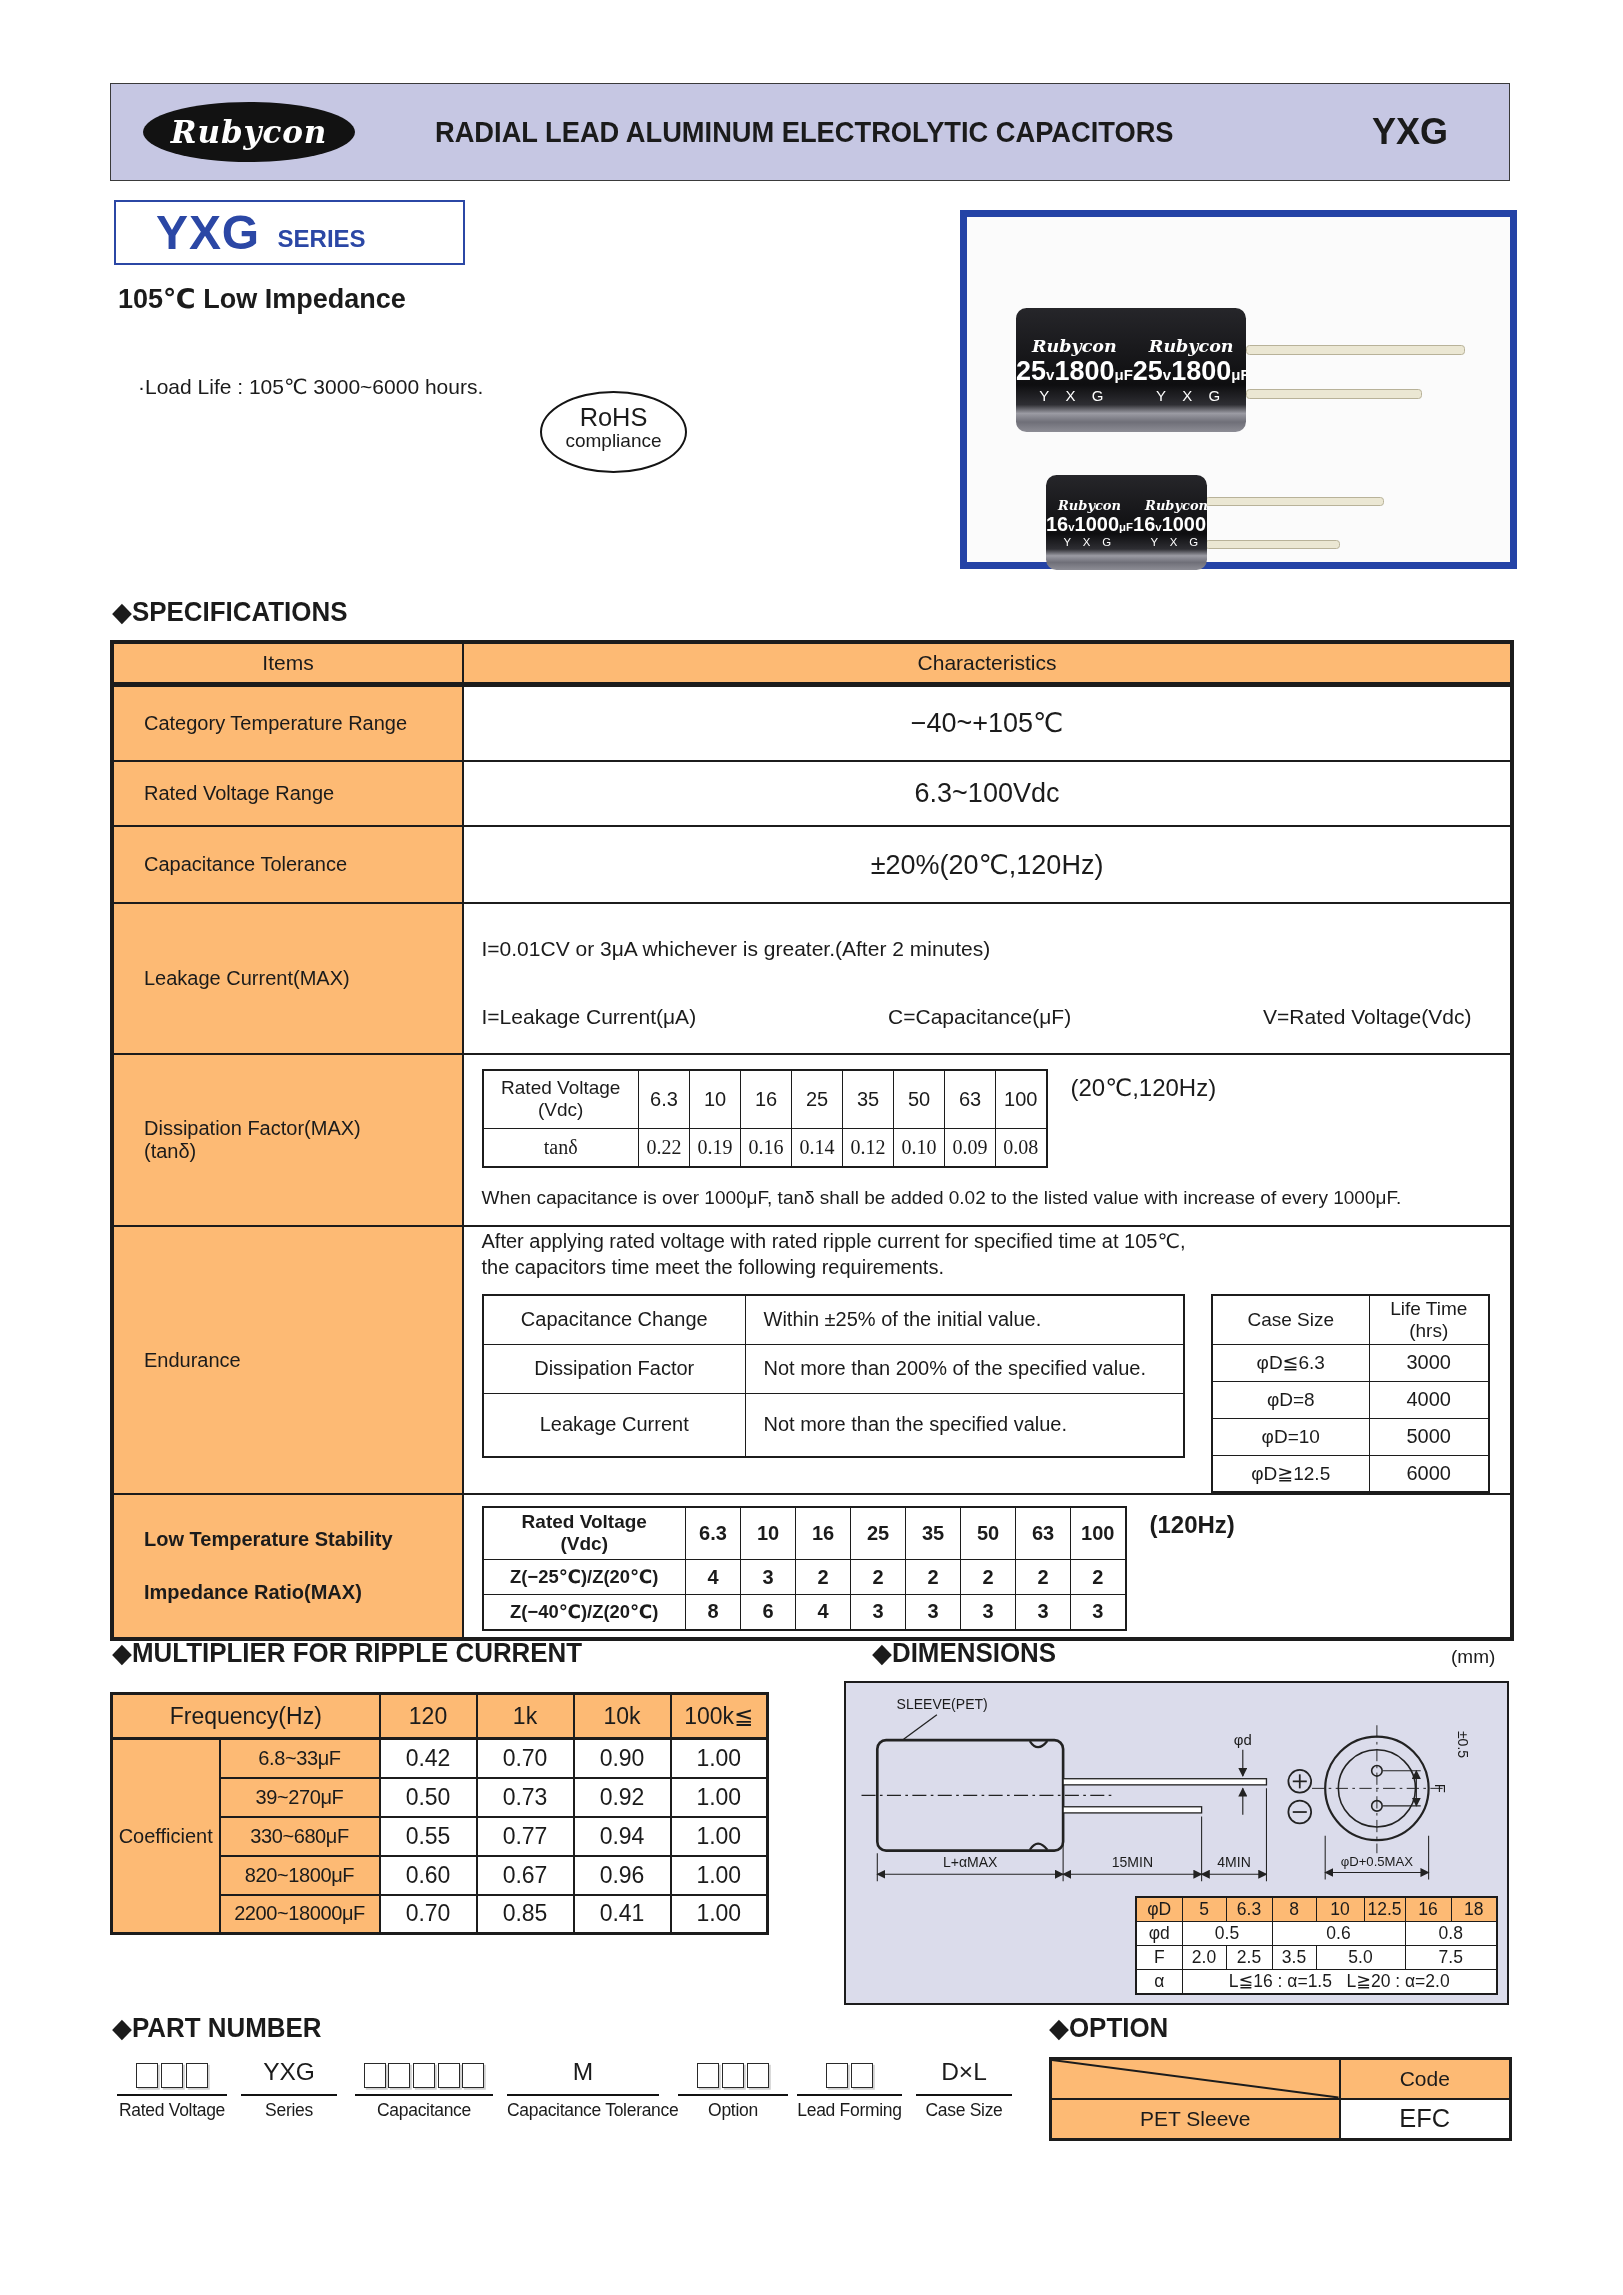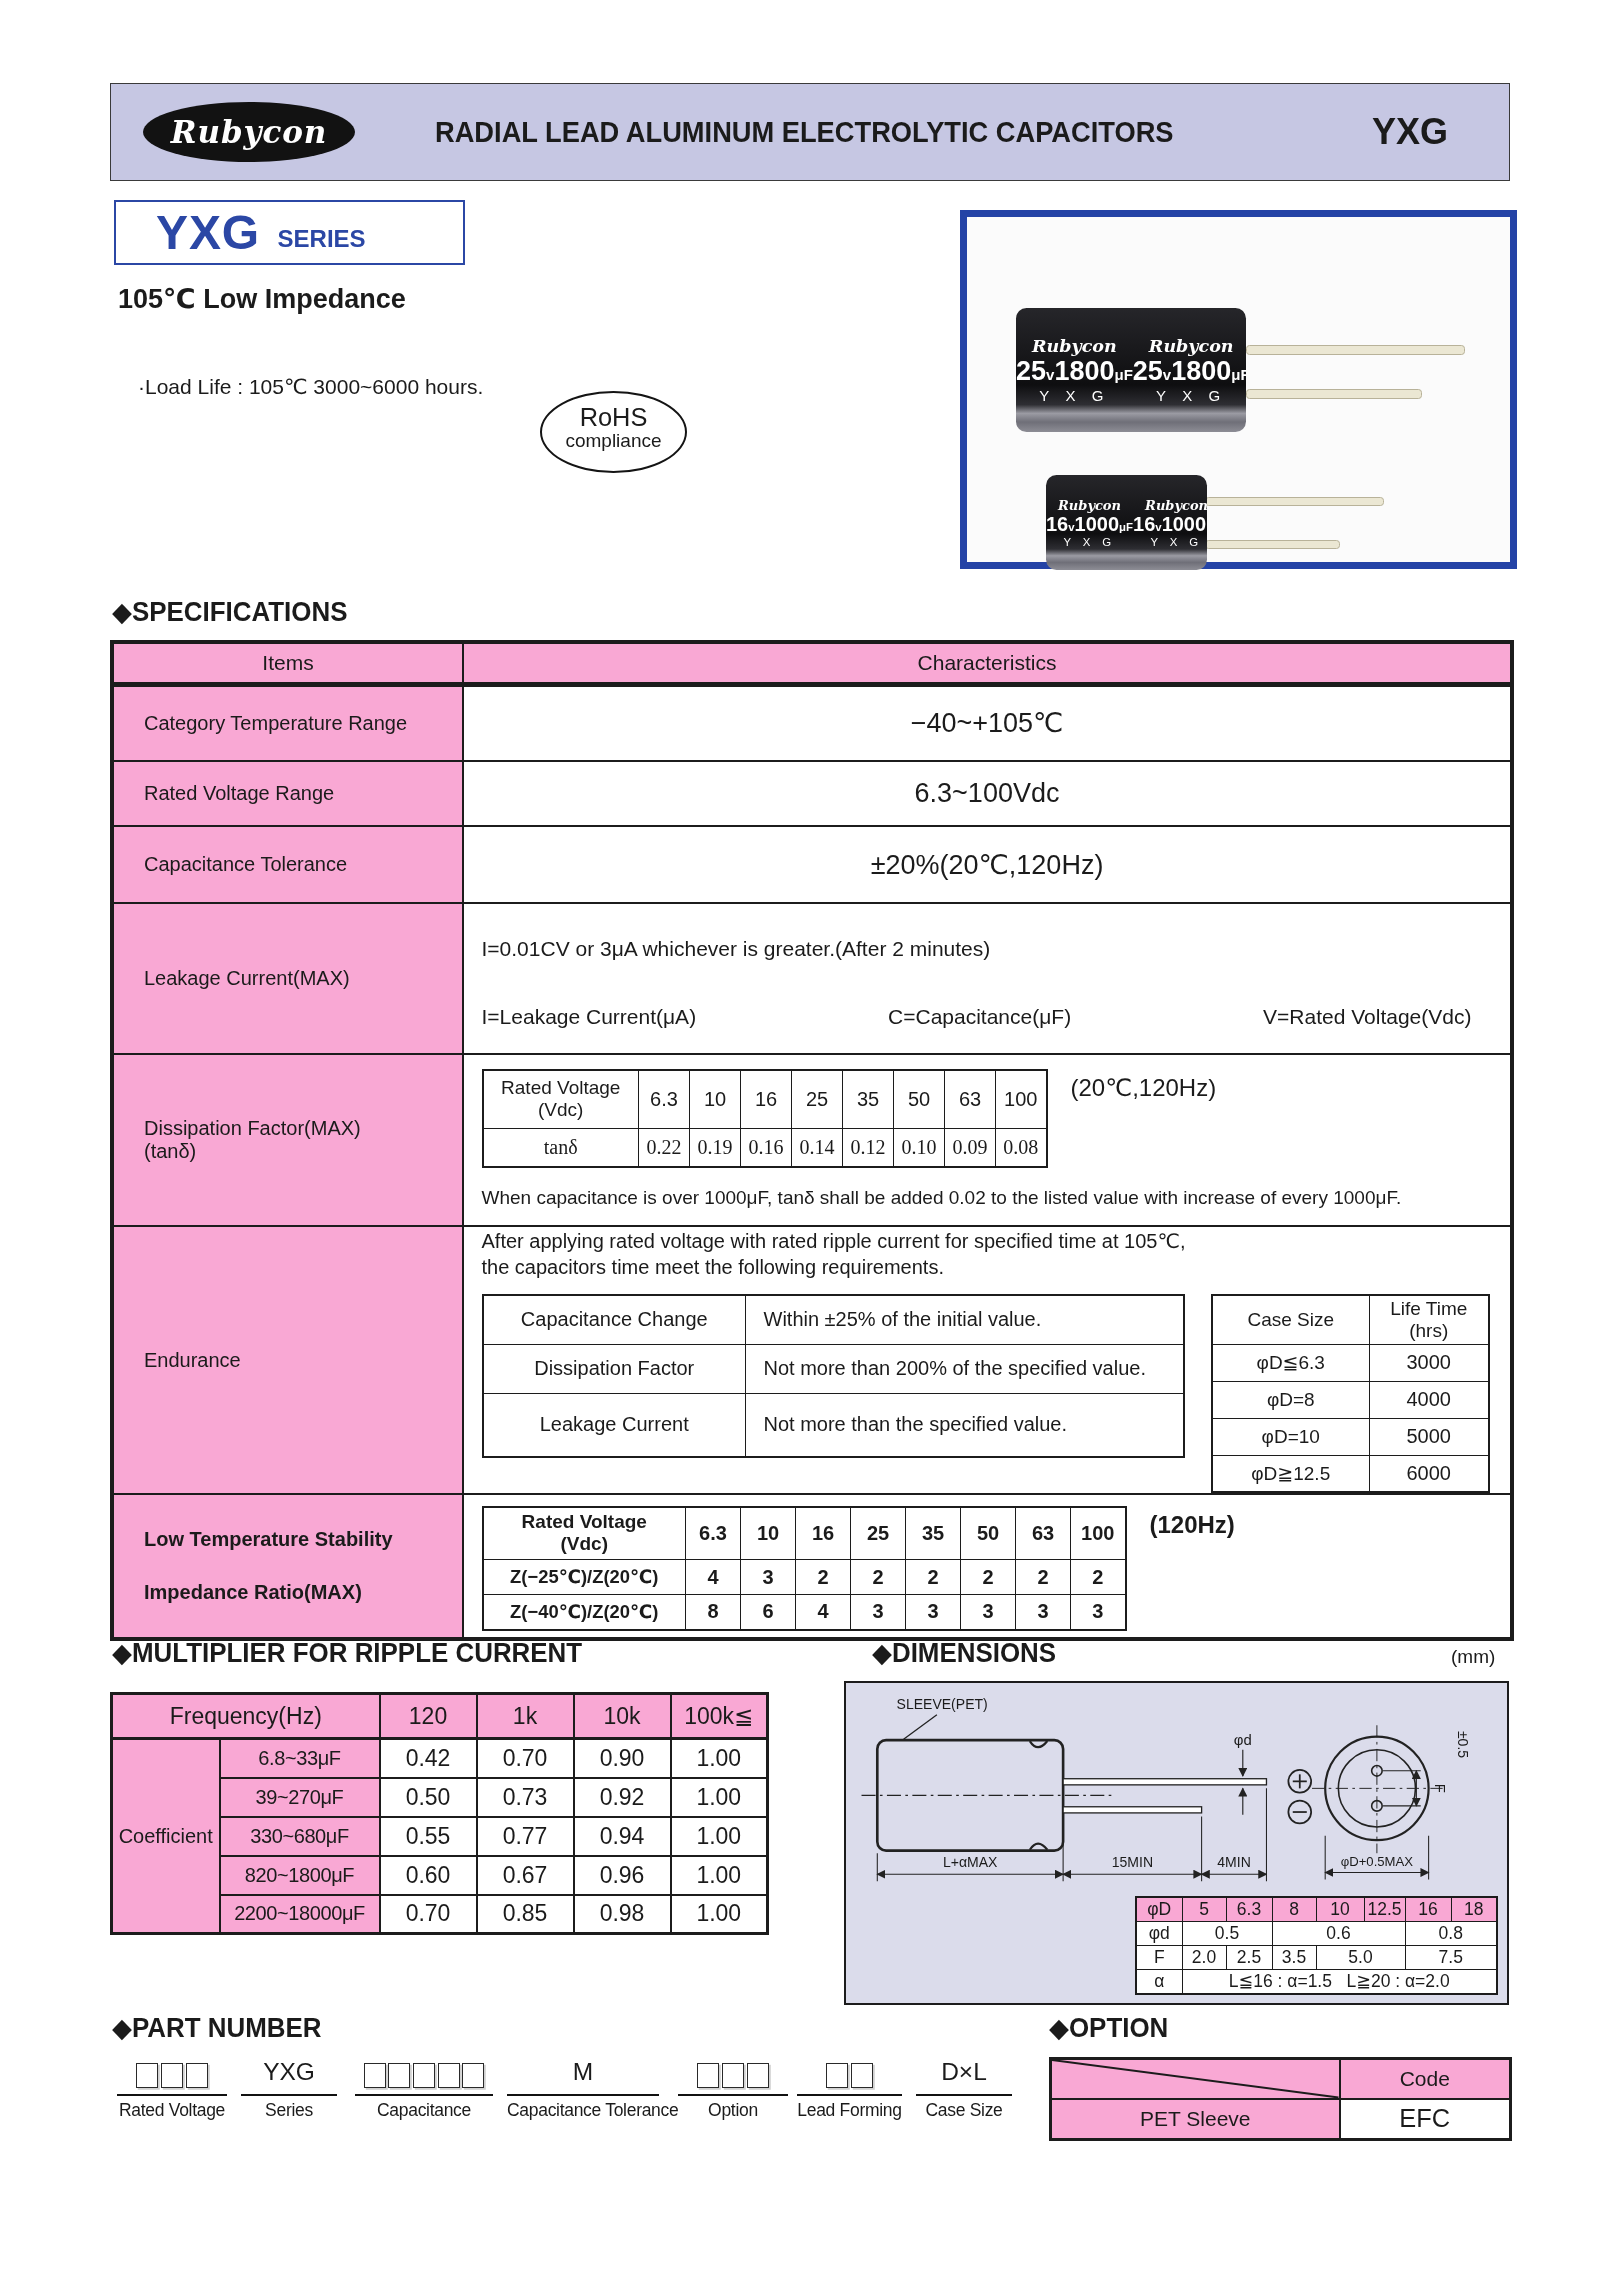--- a/index.html
+++ b/index.html
@@ -52,7 +52,7 @@
 
   
   table{border-collapse:collapse;table-layout:fixed;}
-  .lav{background:#f9a8d4;}
+  .lav{background:#fdba74;}
 
   .spec{position:absolute;left:110px;top:640px;width:1400px;border:4.4px solid #1c1c1c;}
   .spec th,.spec td{border:2.6px solid #1c1c1c;box-sizing:border-box;}

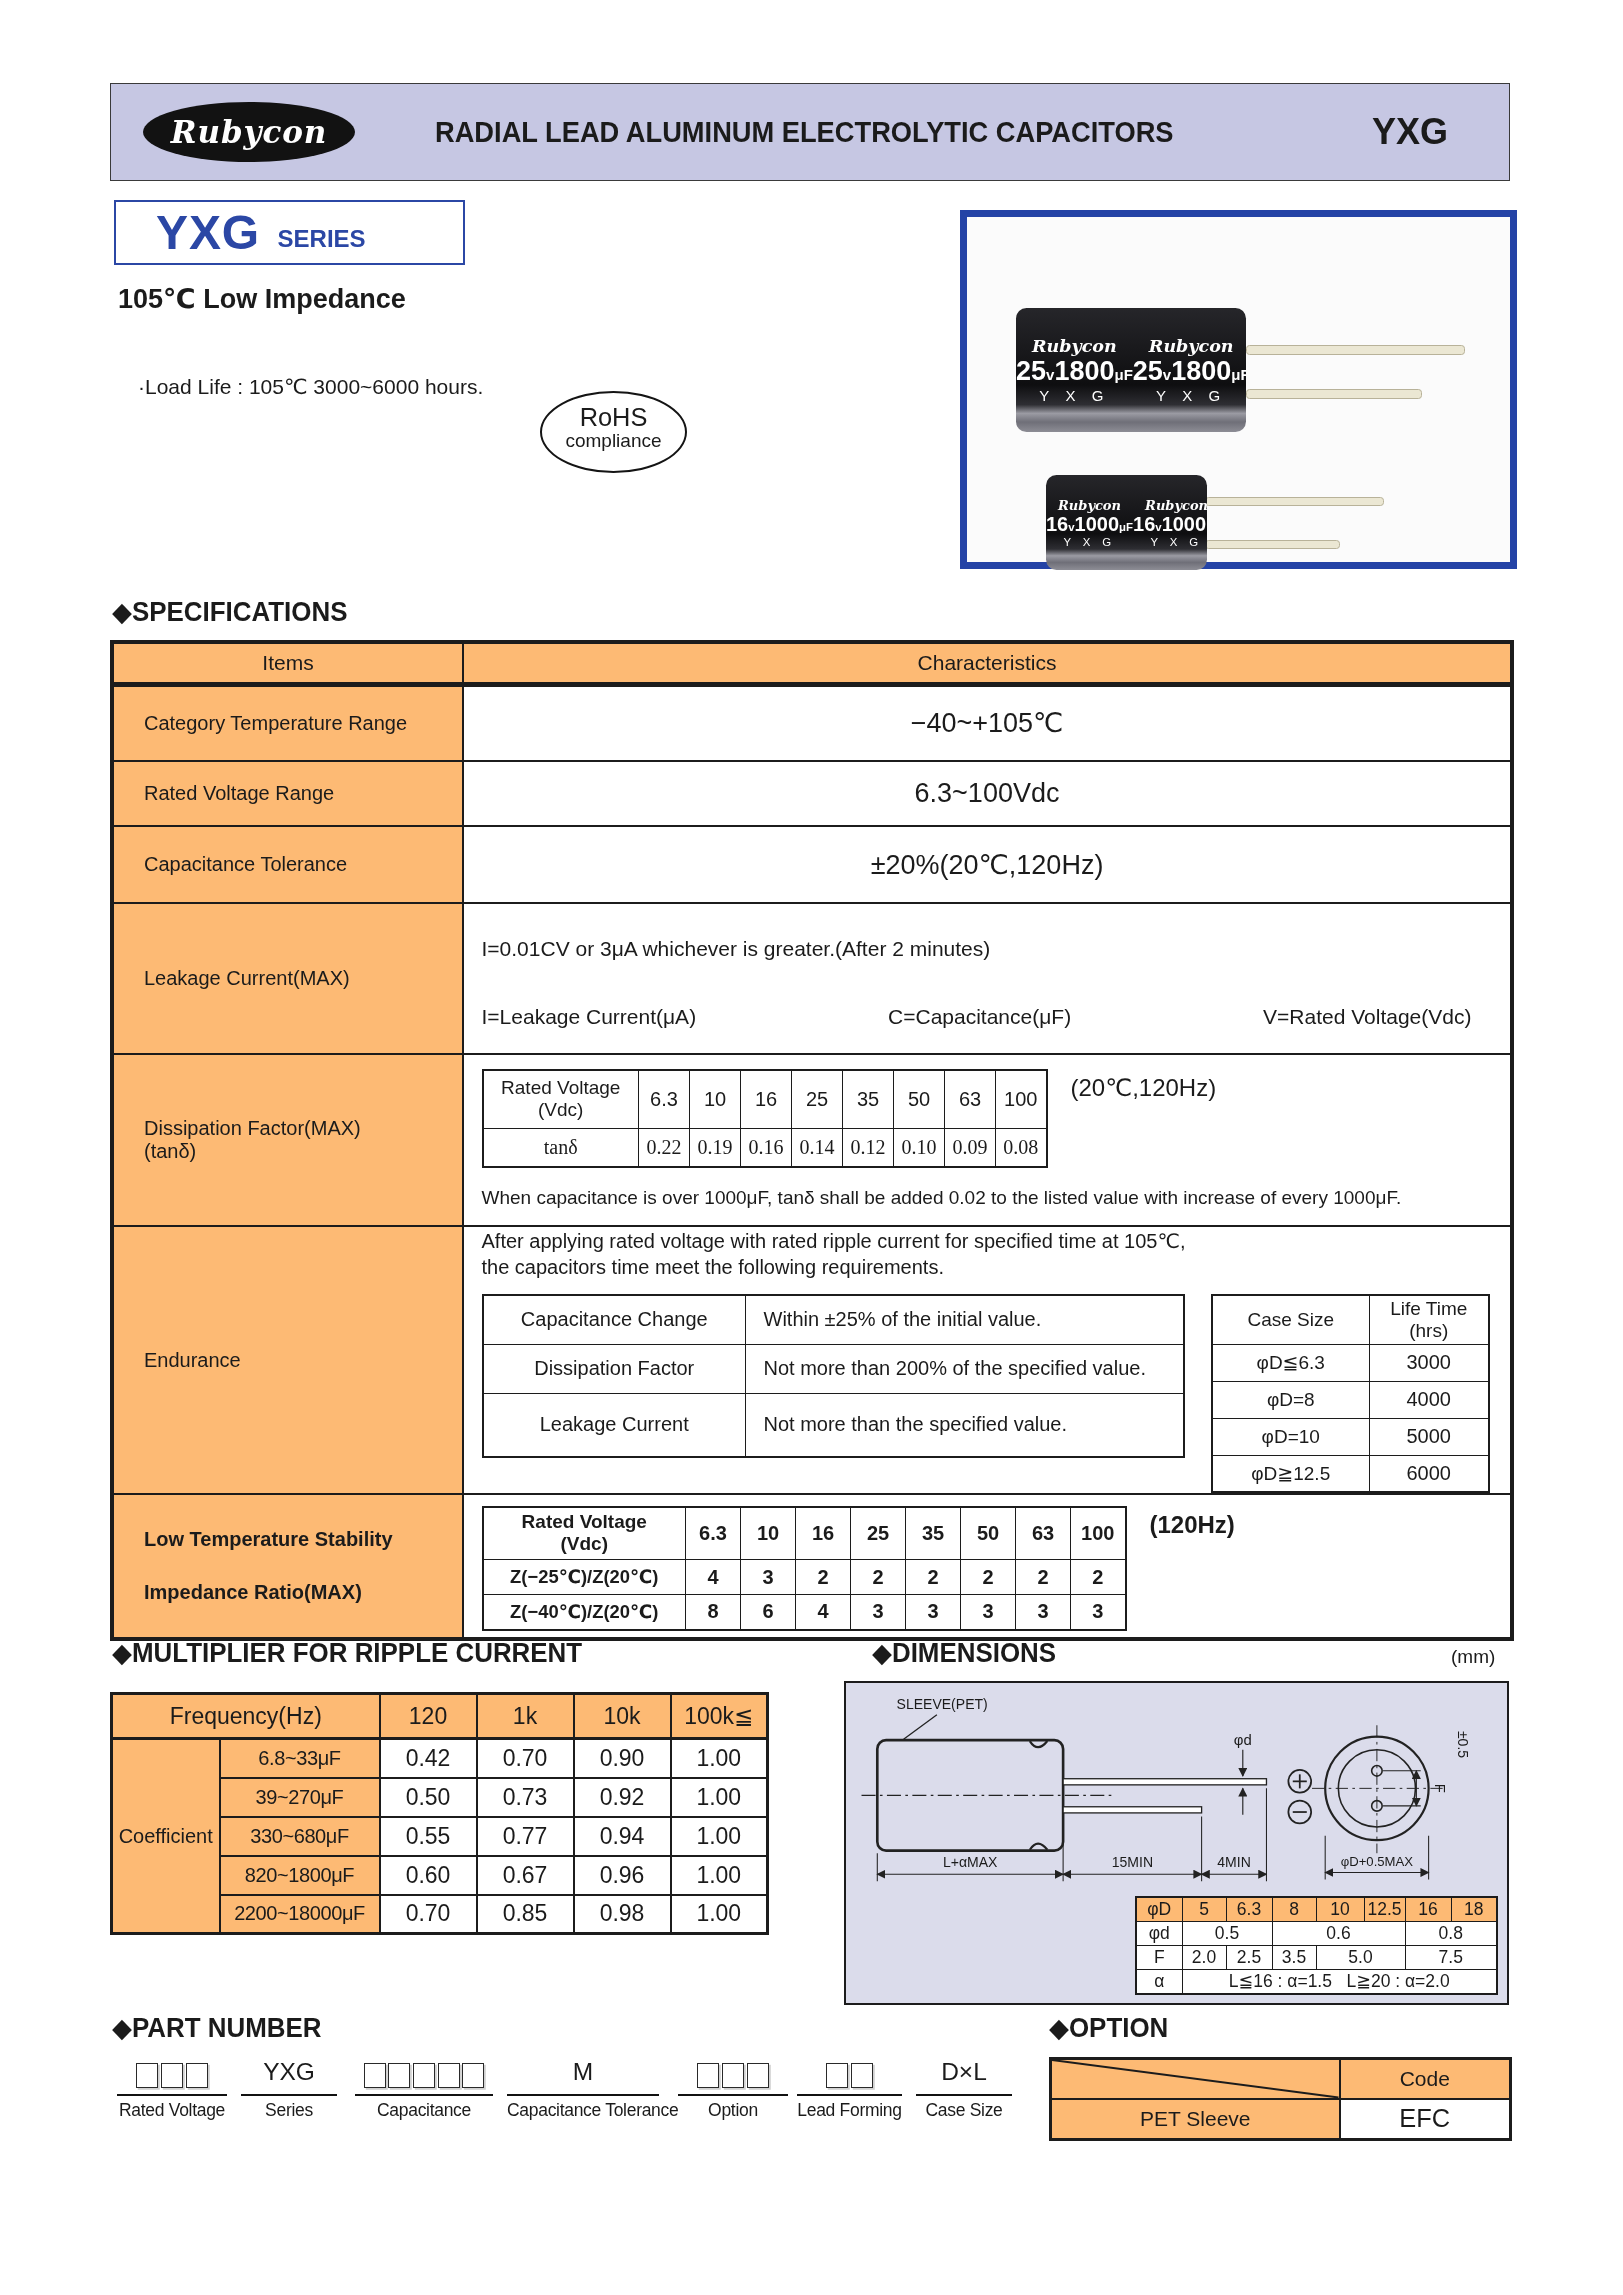--- a/index.html
+++ b/index.html
@@ -431,7 +431,7 @@
       <td class="lav rng">2200~18000μF</td>
       <td>0.70</td>
           <td>0.85</td>
-      <td>0.98</td>
+      <td>0.41</td>
           <td>1.00</td>
     </tr>
   </tbody>

